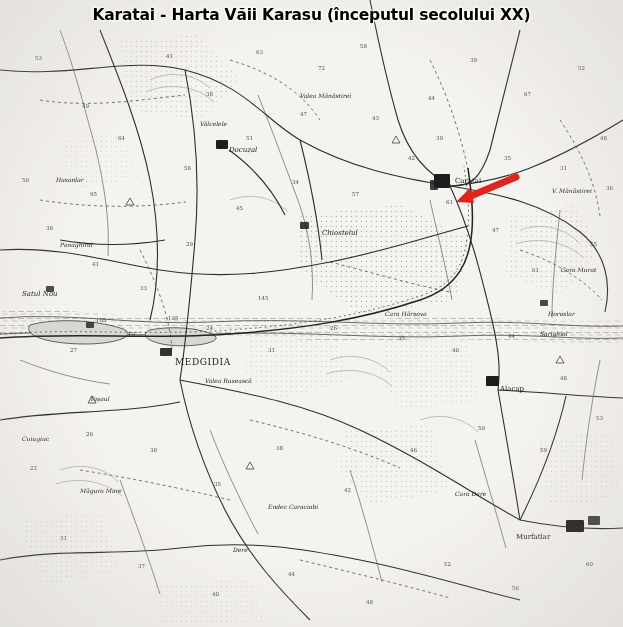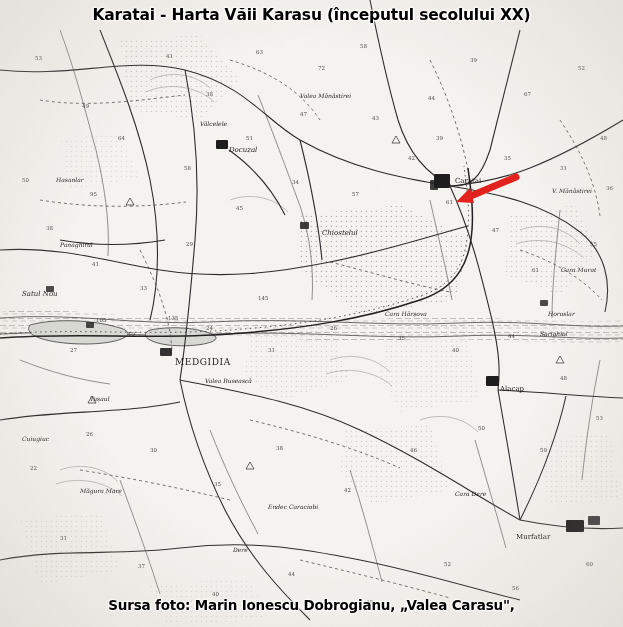--- a/index.html
+++ b/index.html
@@ -338,7 +338,6 @@
   <div class="caption" id="title-caption">Karatai - Harta Văii Karasu (începutul secolului XX)</div>
 
   <div class="caption" id="source-caption">
-    <span>Sursa foto: Marin Ionescu Dobrogianu, „Valea Carasu",</span>
   </div>
 
 </div>

